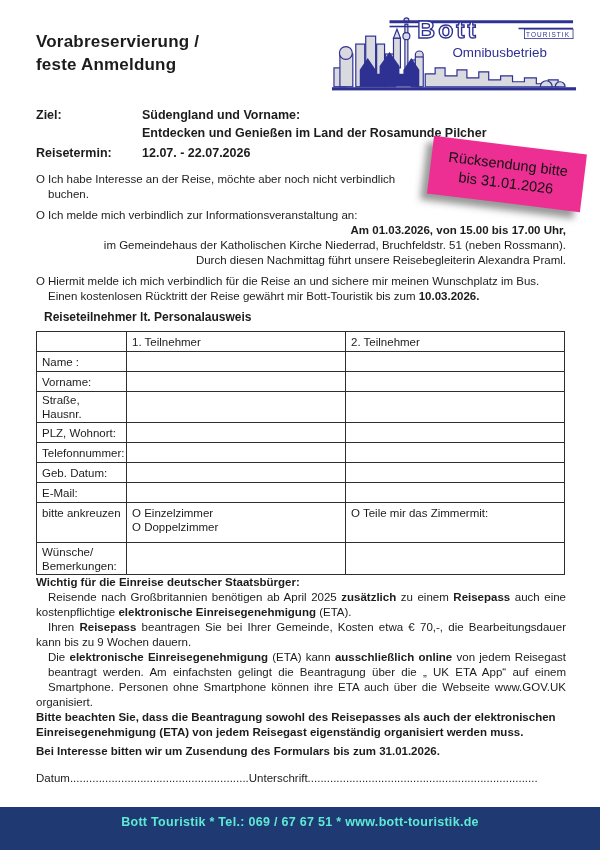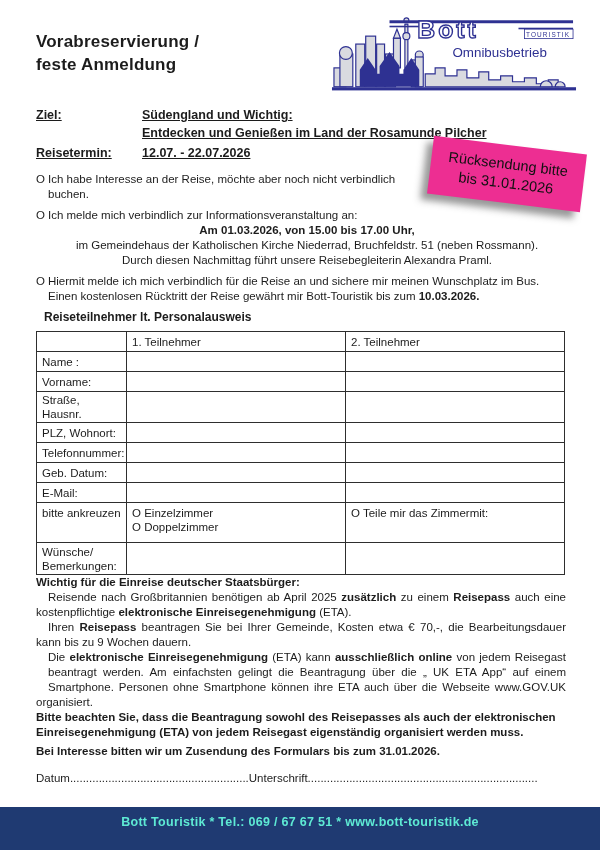--- a/index.html
+++ b/index.html
@@ -12,7 +12,7 @@
   #logo{left:330px;top:10px;width:248px;height:86px;}
   
   #trip{left:36px;top:106px;width:540px;font-size:12.5px;font-weight:bold;line-height:18px;}
-  .trip-row{display:flex;text-decoration:underline;}
+  .trip-row{display:flex;}
   .trip-label{width:106px;flex:0 0 106px;}
   #trip .row2{margin-top:2px;}
   

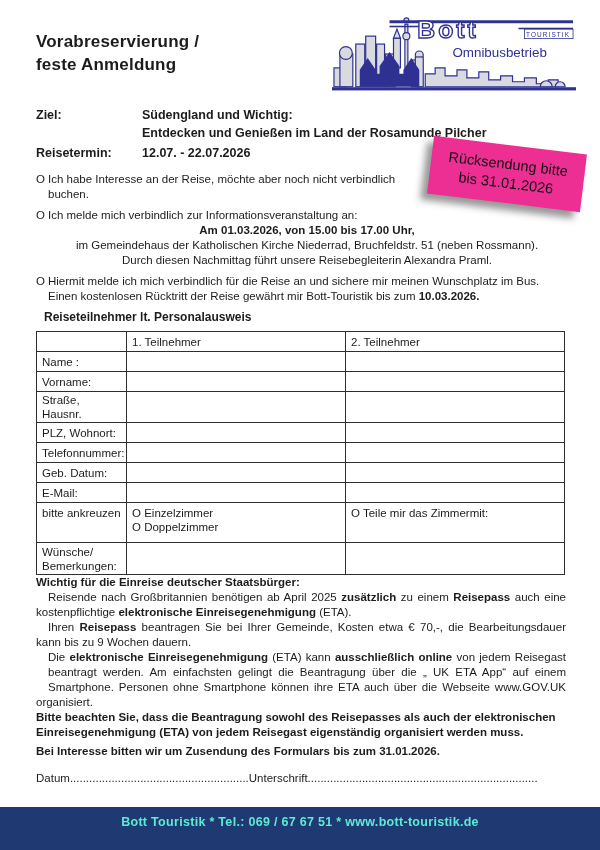--- a/index.html
+++ b/index.html
@@ -90,7 +90,7 @@
   <div class="trip-row">
     <div class="trip-label">Ziel:</div>
     <div>
-      <div>Südengland und Wichtig:</div>
+      <div>Südengland und Vorname:</div>
       <div>Entdecken und Genießen im Land der Rosamunde Pilcher</div>
     </div>
   </div>

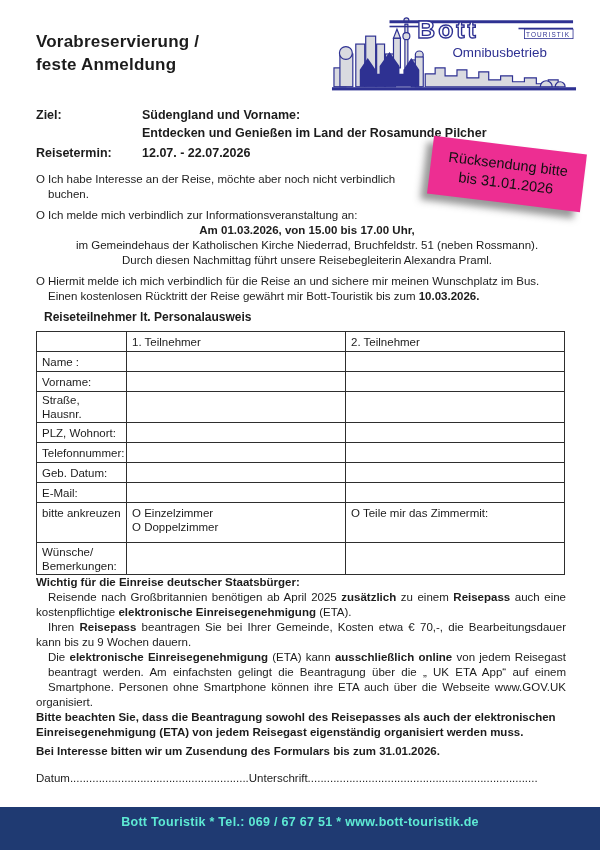--- a/index.html
+++ b/index.html
@@ -24,7 +24,7 @@
   #options{left:36px;top:172px;width:530px;font-size:11.5px;line-height:15px;}
   .opt{position:relative;padding-left:12px;margin-bottom:6px;}
   .opt .marker{position:absolute;left:0;top:0;}
-  .ctr{text-align:center;}
+  .ctr{text-align:right;}
   
   #table-title{left:36px;top:310px;font-size:12px;font-weight:bold;margin-left:8px;}
   #ptable{left:36px;top:331px;border-collapse:collapse;table-layout:fixed;width:528px;

